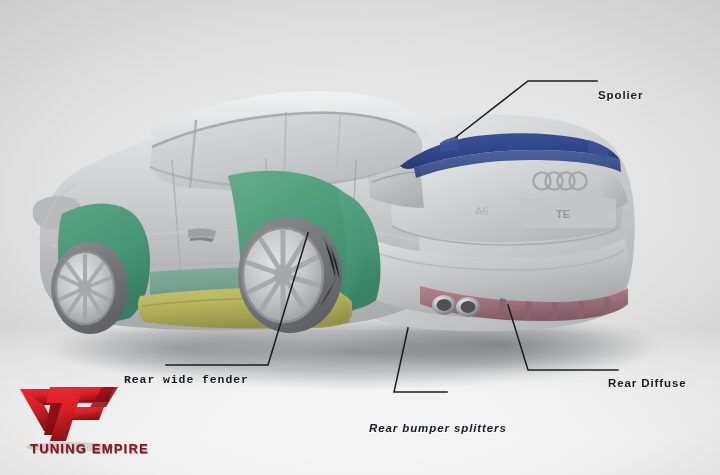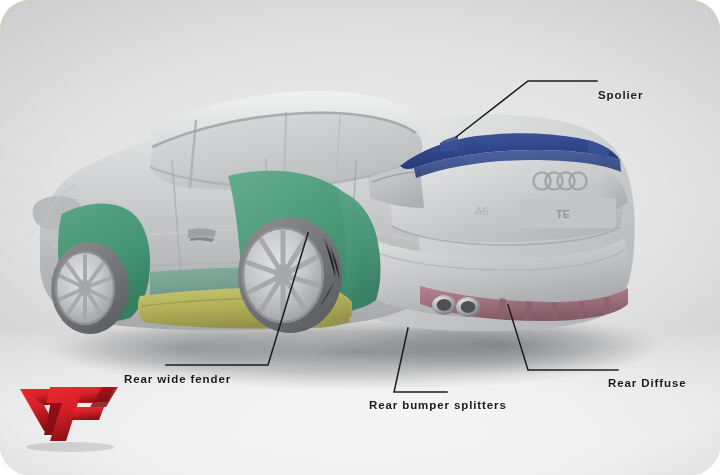--- a/index.html
+++ b/index.html
@@ -15,7 +15,6 @@
     overflow: hidden;
     font-family: "Liberation Sans", sans-serif;
     background: #fde047;
-    border-radius: 30px;
   }
   #backdrop {
     position: absolute;

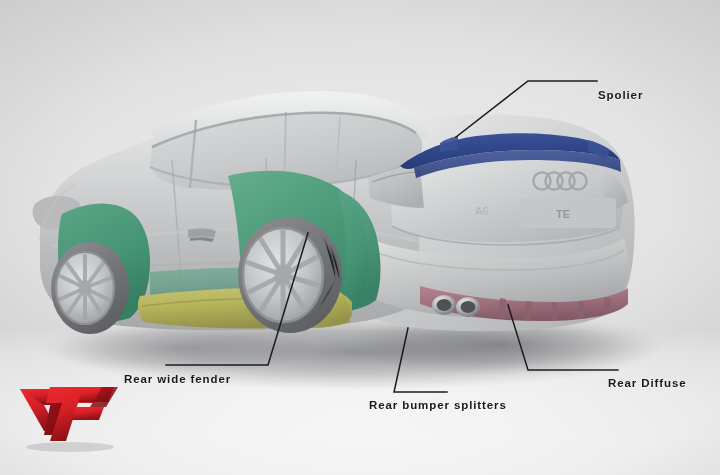--- a/index.html
+++ b/index.html
@@ -48,7 +48,7 @@
     text-shadow: 0 1px 1px rgba(255,255,255,0.75);
   }
   #lbl-spoiler   { left: 598px; top: 89px; }
-  #lbl-fender    { left: 124px; top: 373px; }
+  #lbl-fender    { left: 124px; top: 373px; font-family: Liberation Mono, monospace; }
   #lbl-splitters { left: 369px; top: 399px; }
   #lbl-diffuser  { left: 578px; top: 377px; margin-left: 30px; }
 

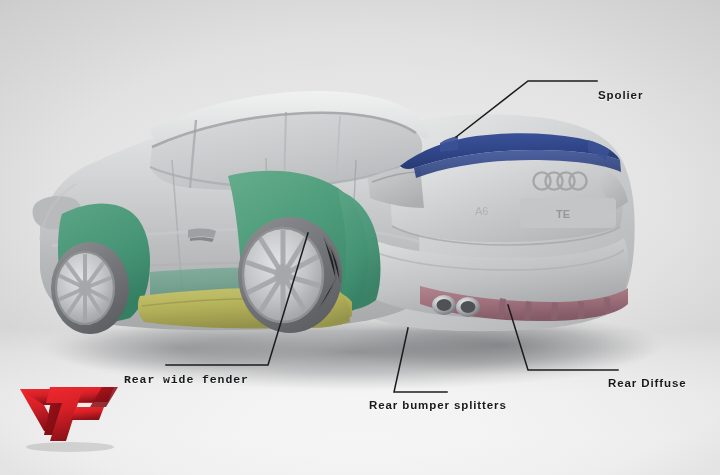--- a/index.html
+++ b/index.html
@@ -49,7 +49,7 @@
   }
   #lbl-spoiler   { left: 598px; top: 89px; }
   #lbl-fender    { left: 124px; top: 373px; font-family: Liberation Mono, monospace; }
-  #lbl-splitters { left: 369px; top: 399px; }
+  #lbl-splitters { left: 369px; top: 422px; font-style: italic; }
   #lbl-diffuser  { left: 578px; top: 377px; margin-left: 30px; }
 
   #brand {

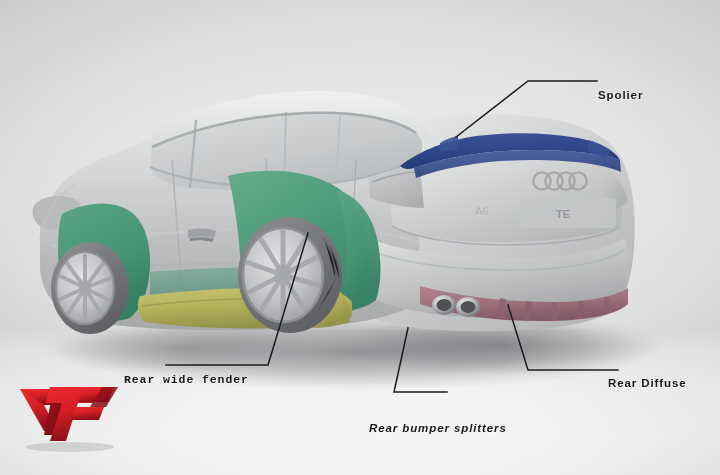--- a/index.html
+++ b/index.html
@@ -391,6 +391,7 @@
 
       <ellipse cx="56" cy="64" rx="44" ry="5" fill="rgba(80,80,80,0.18)"></ellipse>
     </svg>
+    <div id="brand-name">TUNING EMPIRE</div>
   </div>
 
 </div>

